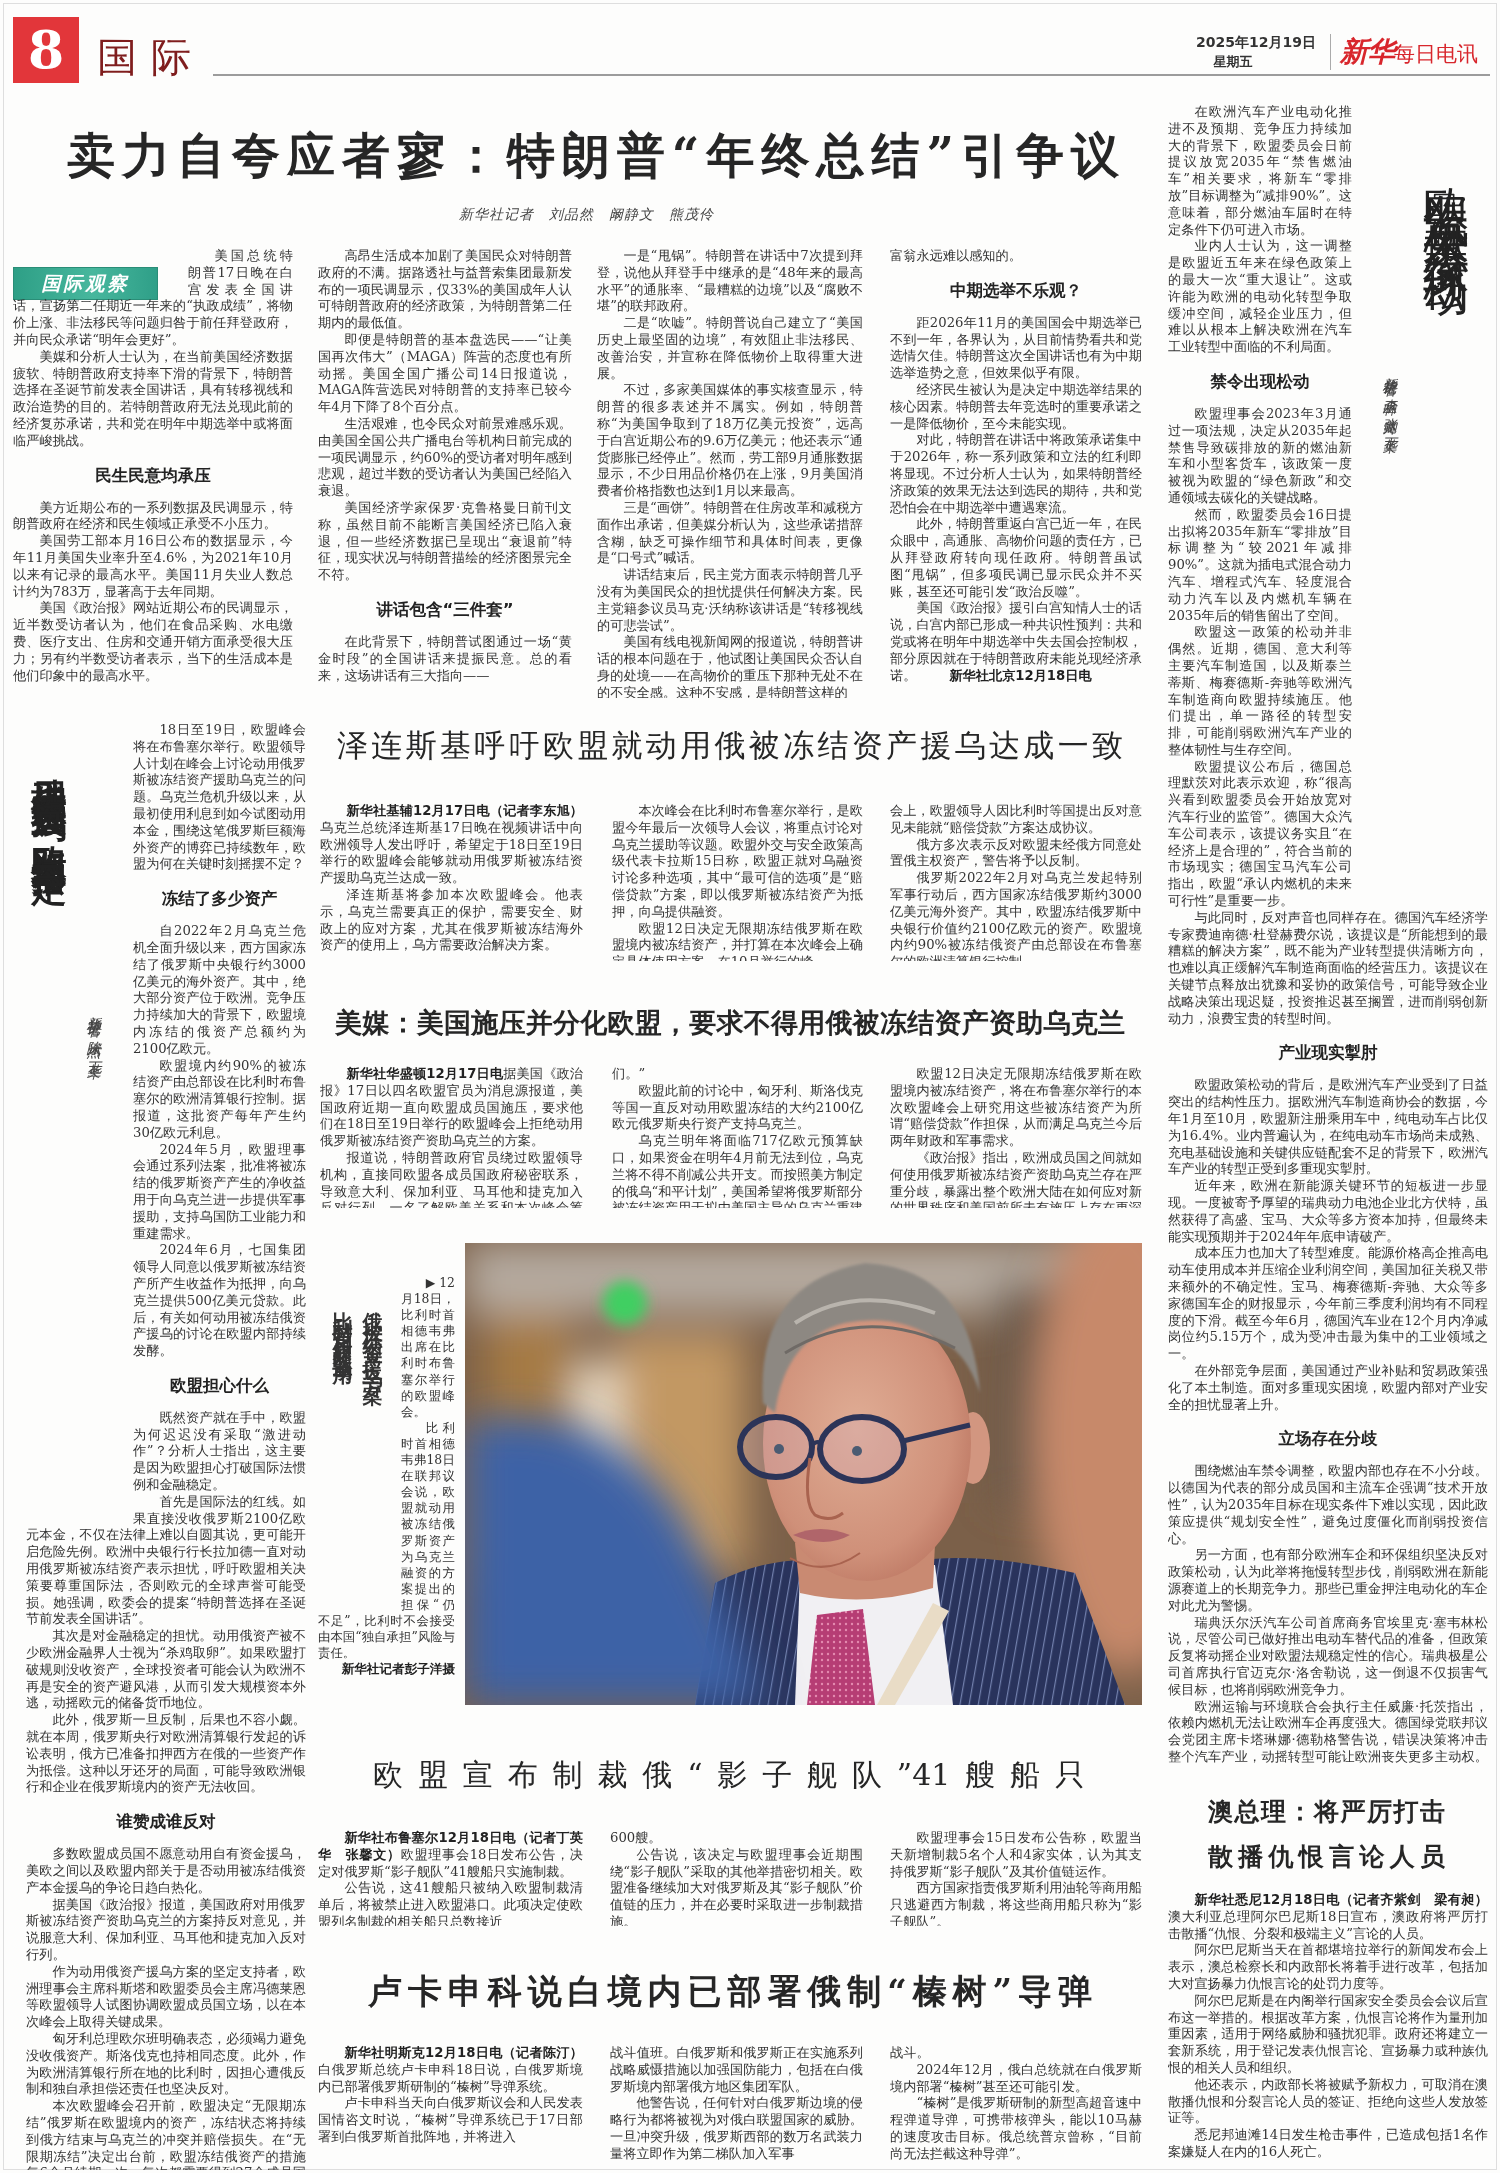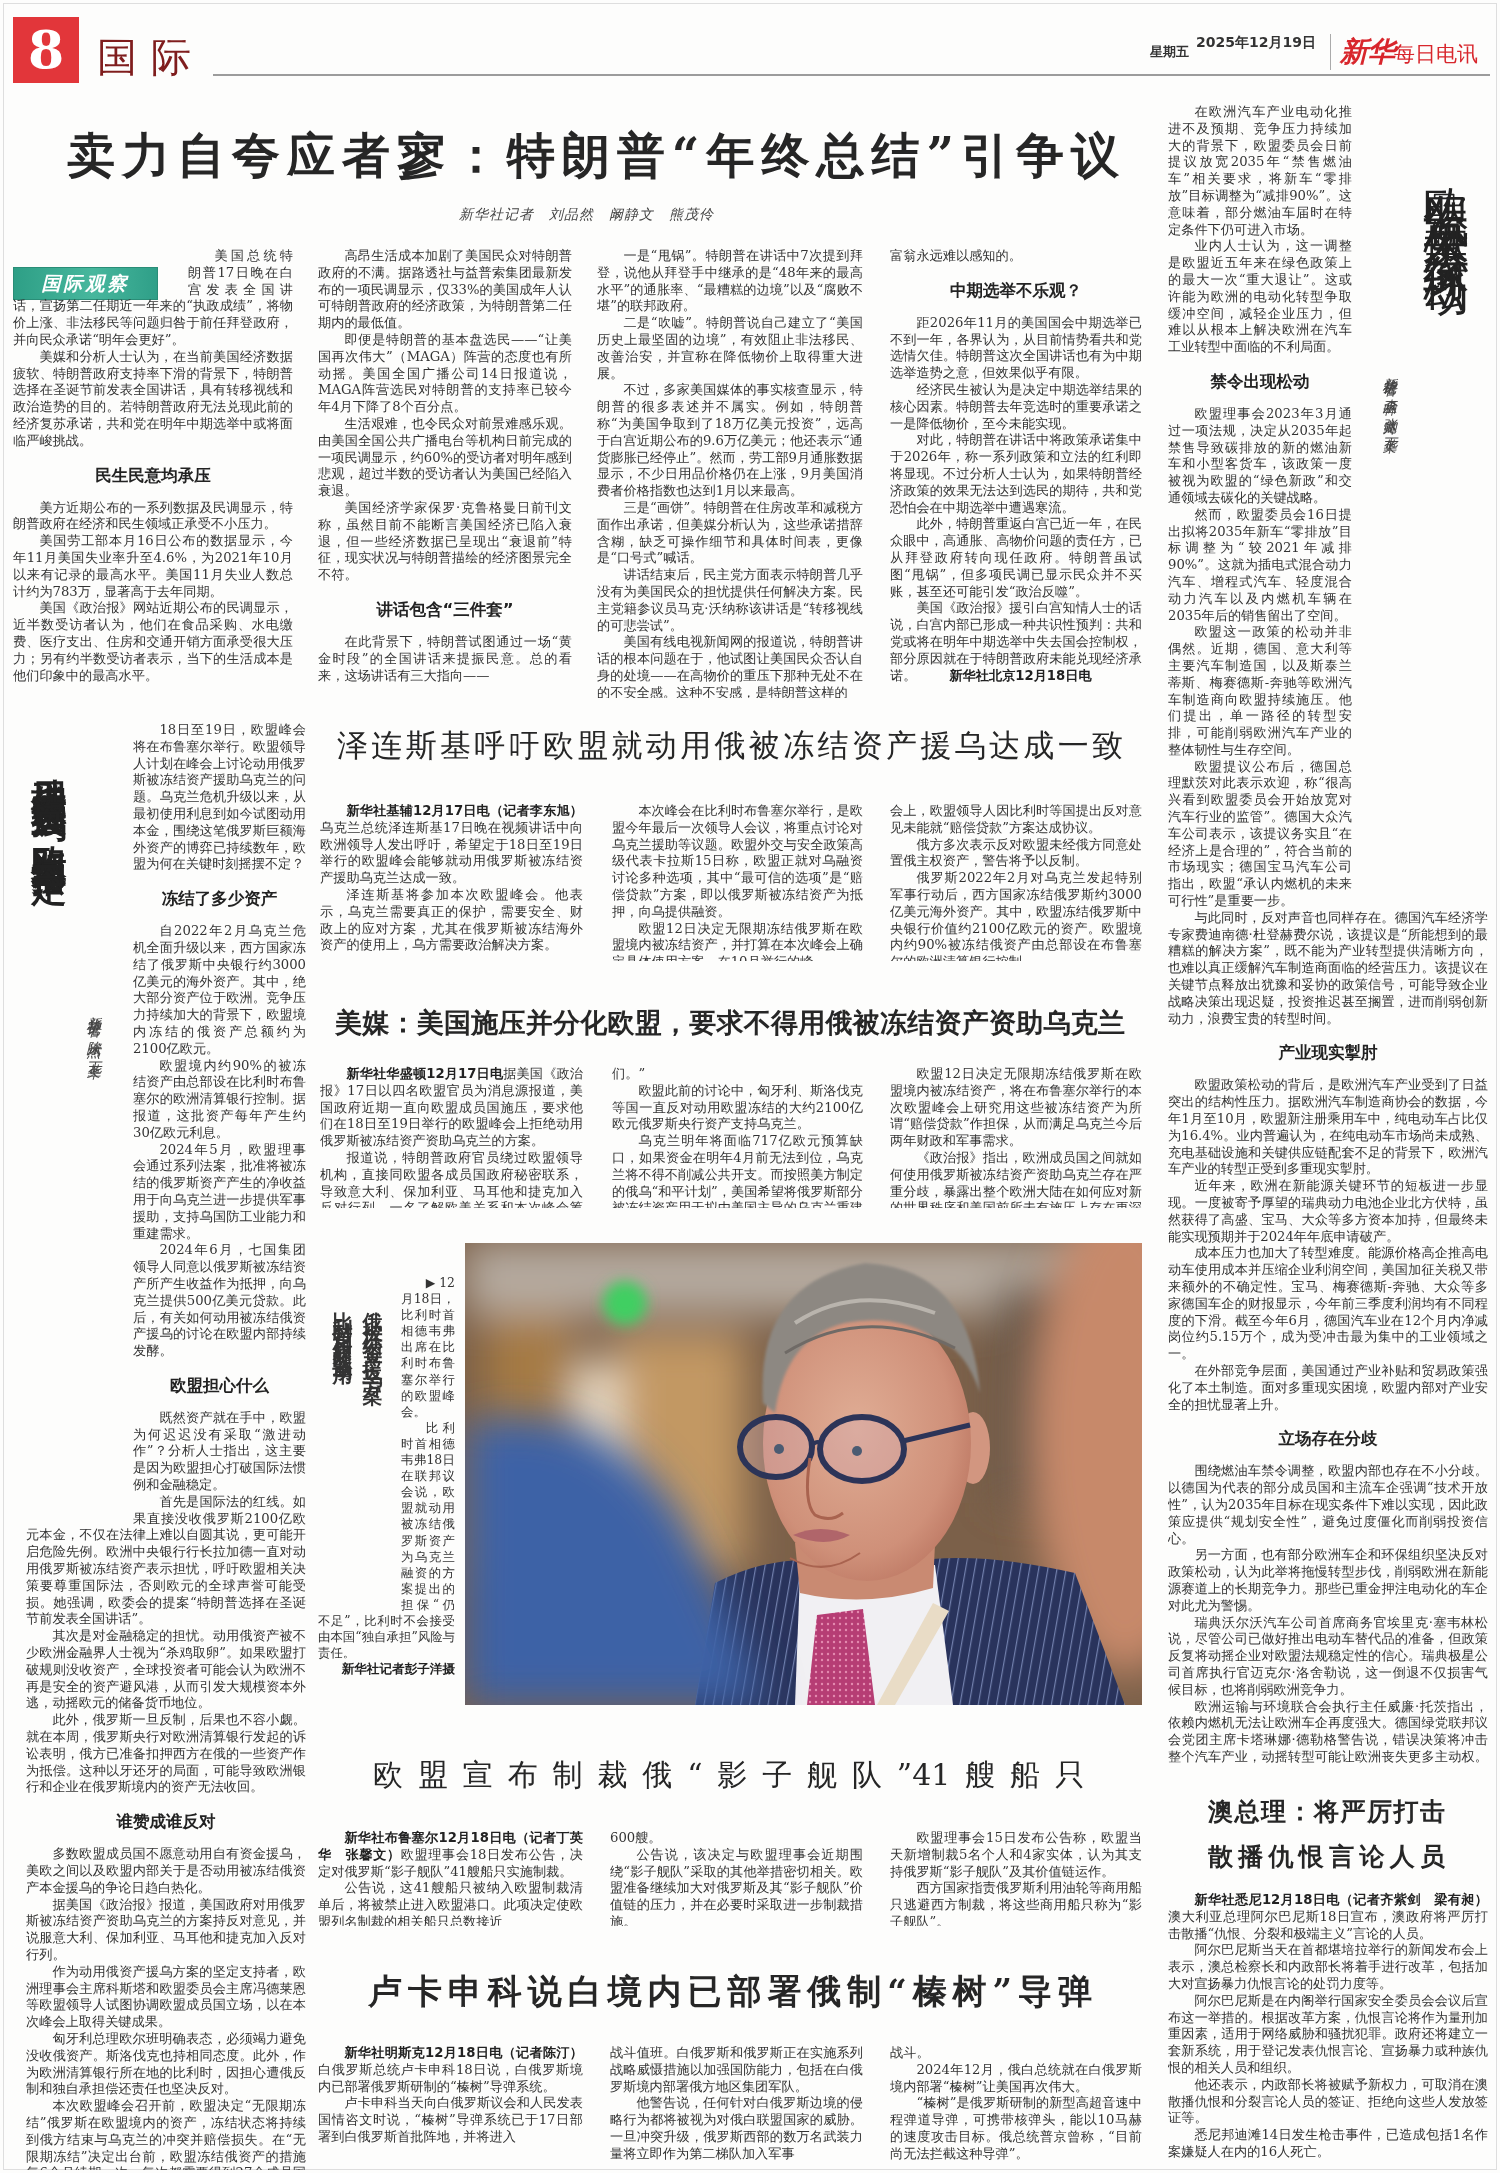--- a/index.html
+++ b/index.html
@@ -15,7 +15,7 @@
   .hrule{left:213px;top:74px;width:1277px;height:2px;background:#9c9c9c;}
   .date{left:1150px;top:33px;width:166px;text-align:right;font-family:"DejaVu Sans","Liberation Sans",sans-serif;
         font-weight:bold;font-size:14px;line-height:18px;color:#333;}
-  .weekday{left:1150px;top:44px;width:166px;text-align:left;font-family:"DejaVu Sans","Liberation Sans",sans-serif;
+  .weekday{left:1150px;top:54px;width:166px;text-align:center;font-family:"DejaVu Sans","Liberation Sans",sans-serif;
         font-weight:bold;font-size:13px;line-height:16px;color:#333;}
   .hdiv{left:1330px;top:34px;width:1px;height:36px;background:#aaa;}
   .logo{left:1340px;top:34px;width:150px;height:36px;white-space:nowrap;color:#d8262c;}

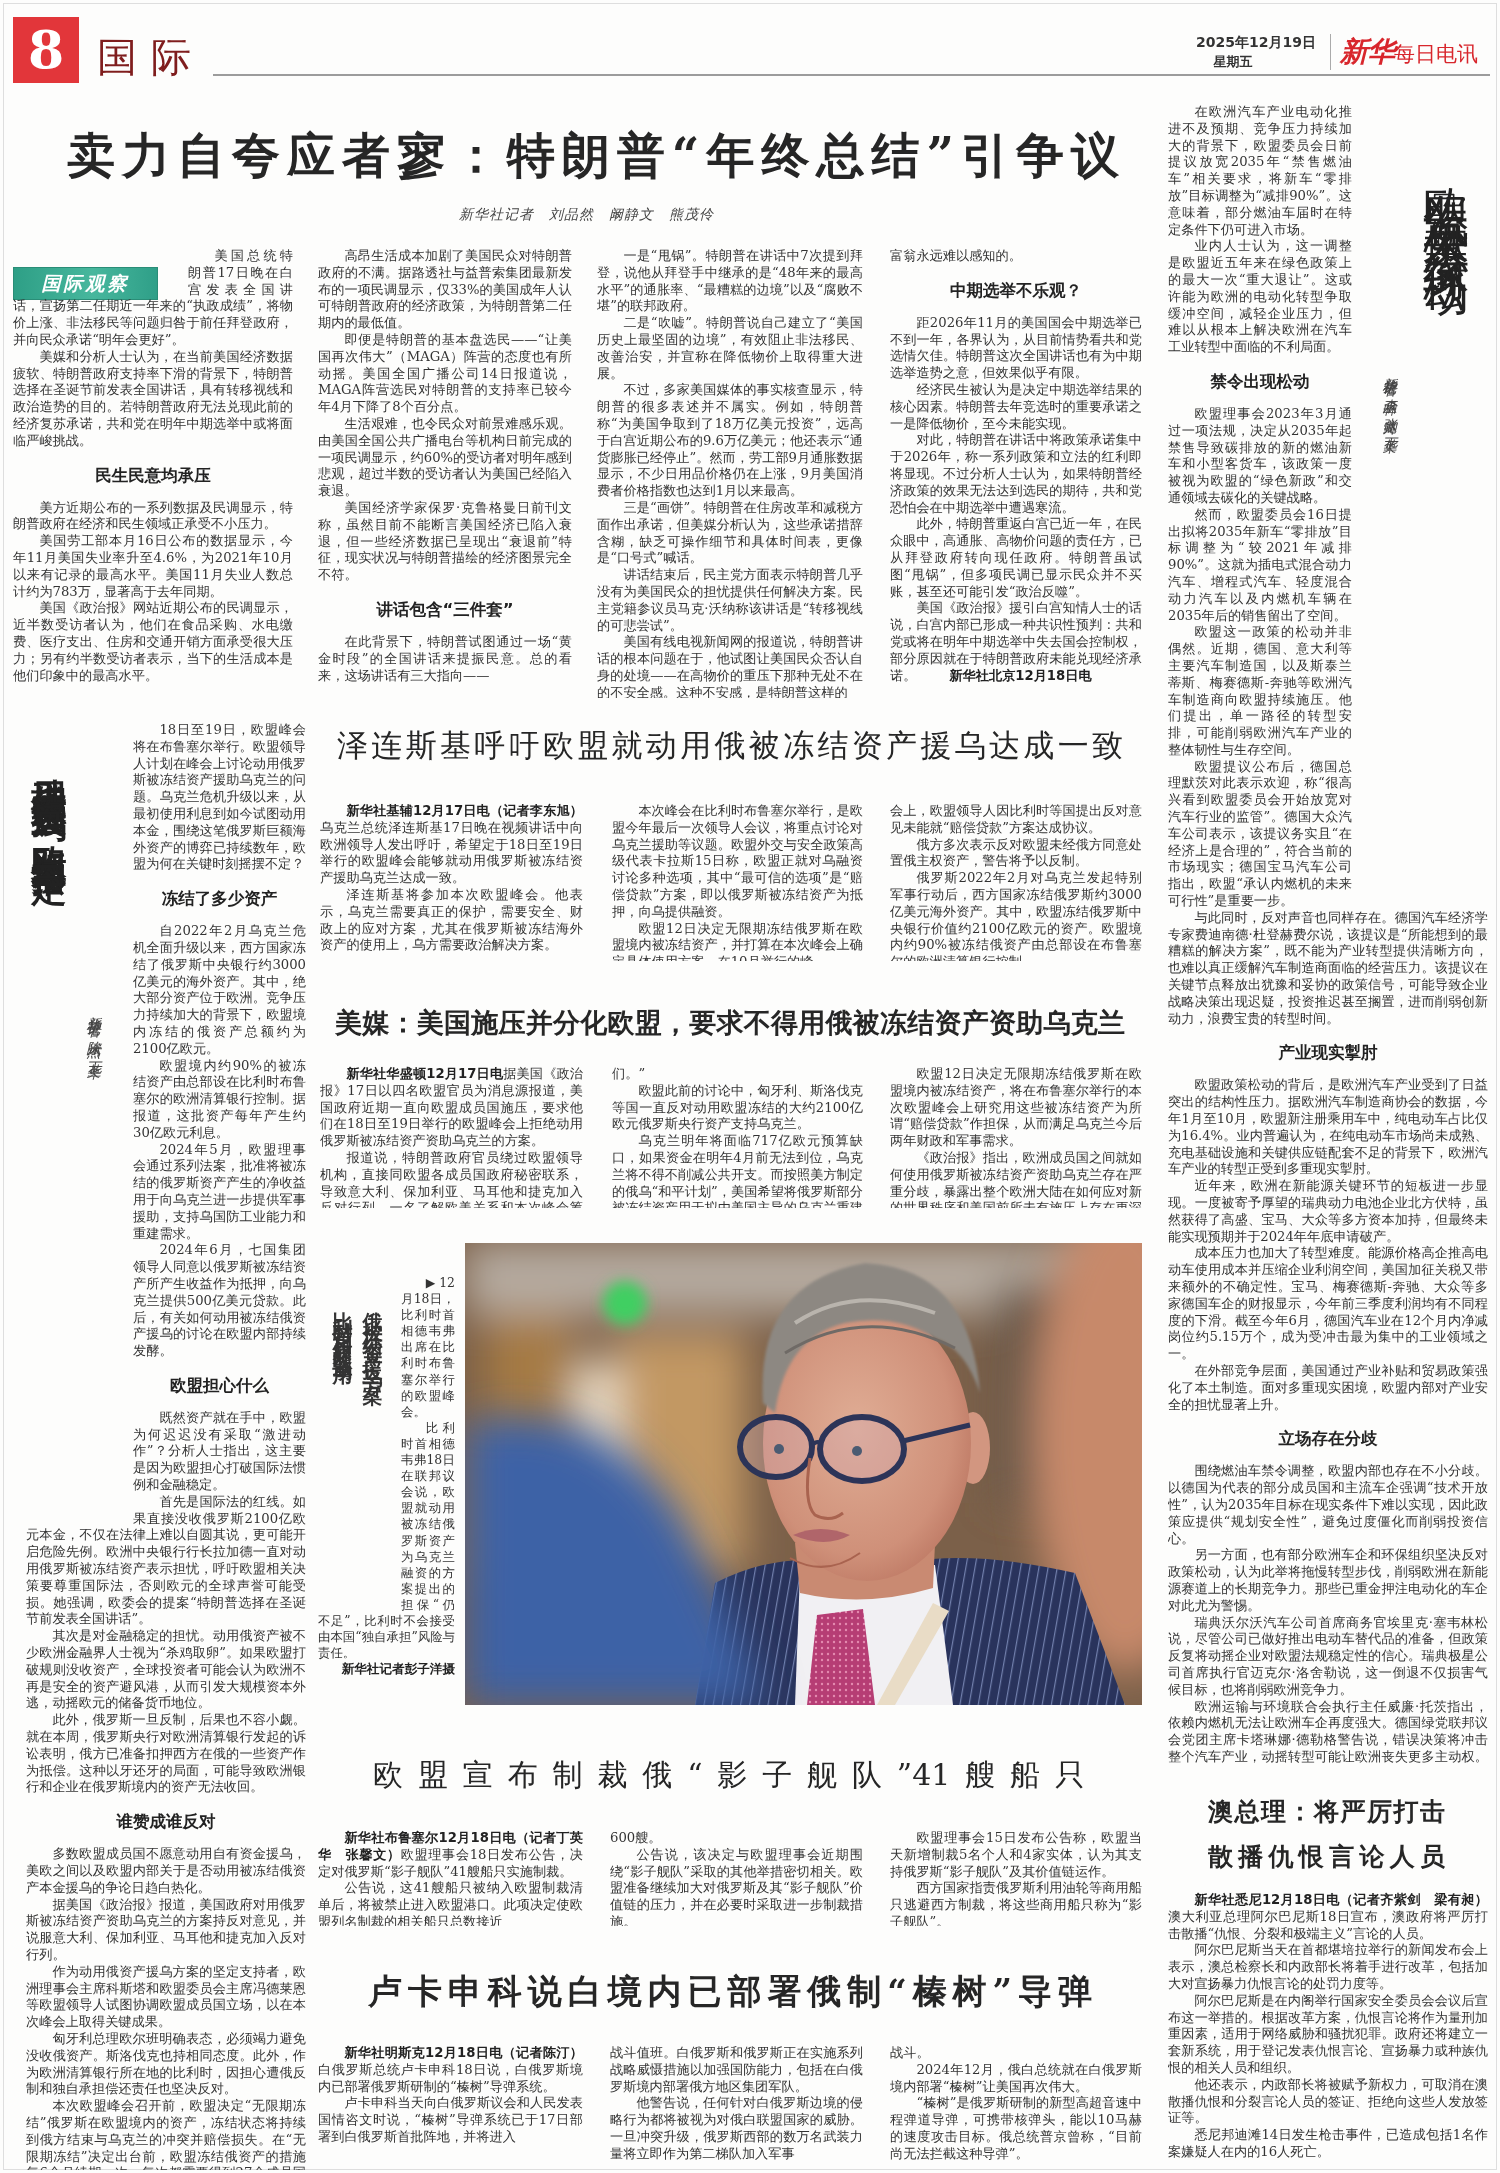--- a/index.html
+++ b/index.html
@@ -307,7 +307,7 @@
   </div>
   <div class="col" style="left:890px;top:2045px;width:252px;height:122px;">
     <p class="c">战斗。</p>
-    <p>2024年12月，俄白总统就在白俄罗斯境内部署“榛树”让美国再次伟大。</p>
+    <p>2024年12月，俄白总统就在白俄罗斯境内部署“榛树”甚至还可能引发。</p>
     <p>“榛树”是俄罗斯研制的新型高超音速中程弹道导弹，可携带核弹头，能以10马赫的速度攻击目标。俄总统普京曾称，“目前尚无法拦截这种导弹”。</p>
   </div>
 

